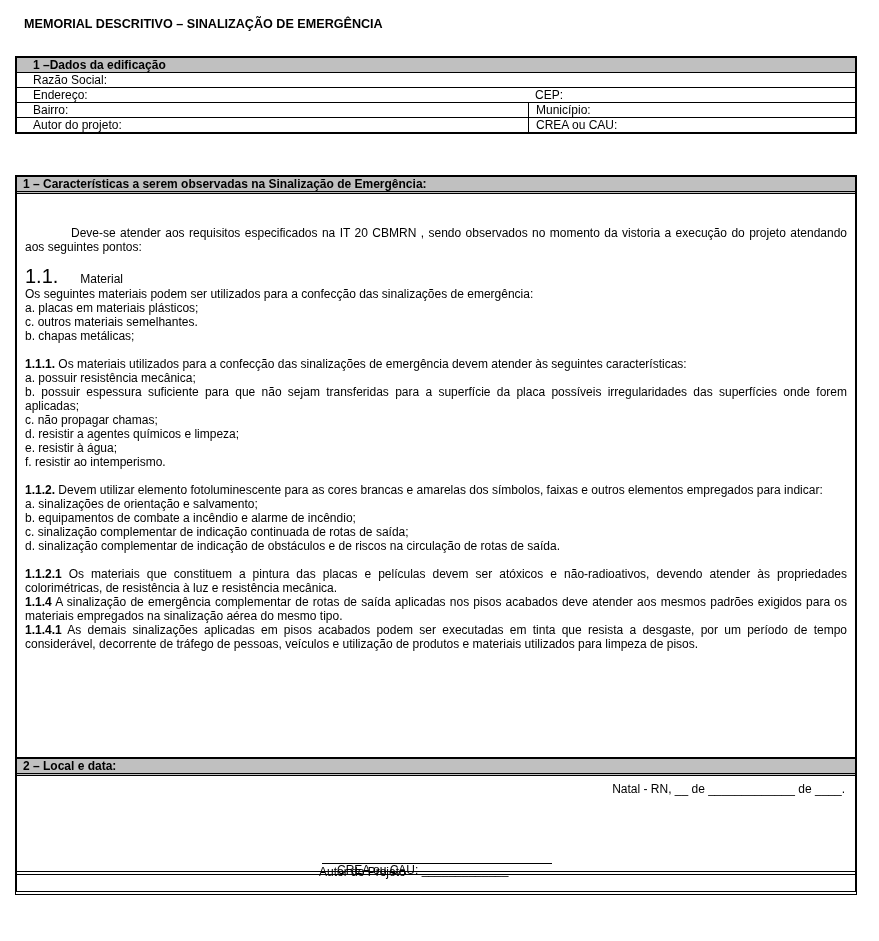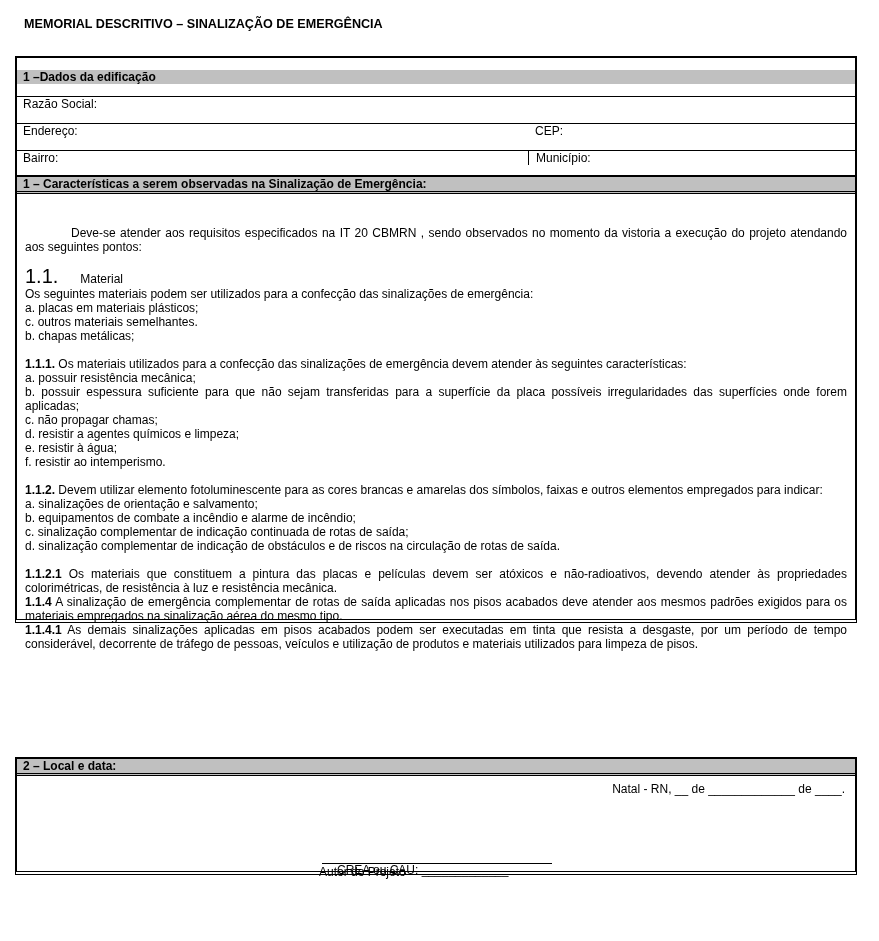--- a/index.html
+++ b/index.html
@@ -9,7 +9,7 @@
 
   
   .t1 { position:absolute; left:15px; top:56px; width:842px; border-left:2px solid #000; border-right:2px solid #000; border-top:2px solid #000; border-bottom:2px solid #000; box-sizing:border-box; }
-  .t1 .row { height:14px; line-height:14px; border-top:1px solid #000; position:relative; font-size:12px; padding-left:6px;margin-top:12px; }
+  .t1 .row { height:14px; line-height:14px; border-top:1px solid #000; position:relative; font-size:12px; padding-left:16px; }
   .t1 .row:first-child { border-top:none; }
   .t1 .hdr { background:#c0c0c0; font-weight:bold; height:14px; line-height:14px; }
   .t1 .cell-r { position:absolute; left:511px; top:0; height:100%; padding-left:7px; }

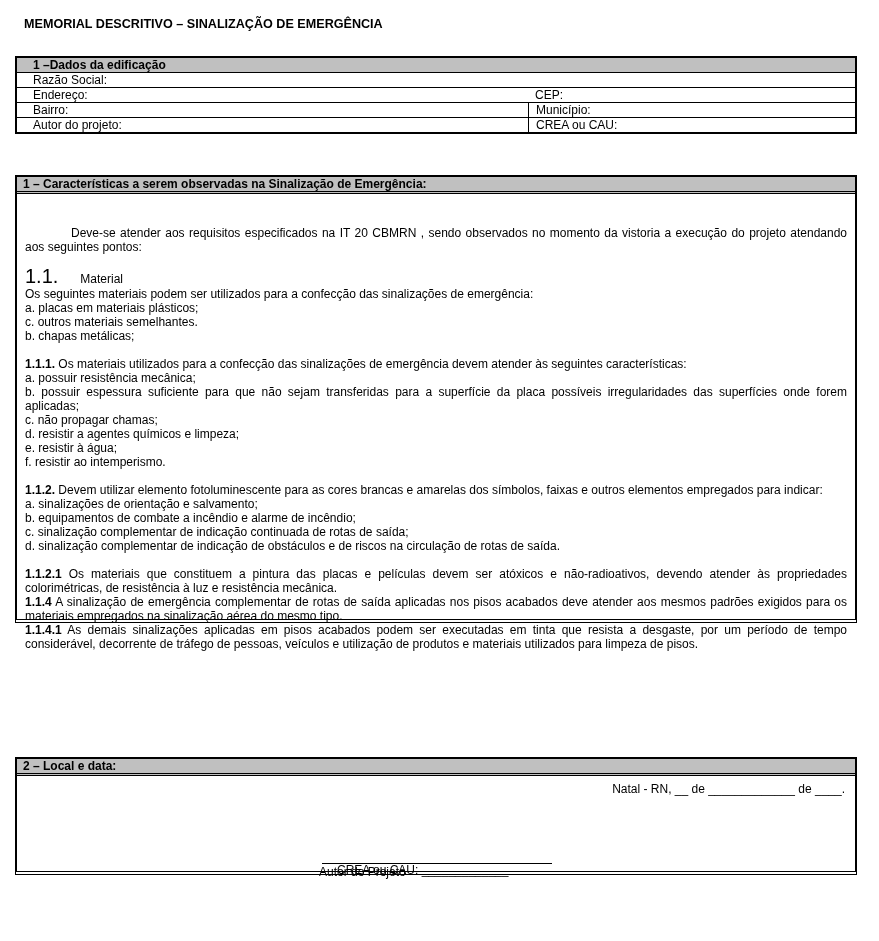--- a/index.html
+++ b/index.html
@@ -18,7 +18,7 @@
   
   .box { position:absolute; left:15px; width:842px; box-sizing:border-box; border:2px solid #000; border-bottom:4px double #000; }
   .box .hdr { background:#c0c0c0; font-weight:bold; height:14px; line-height:14px; padding-left:6px; border-bottom:3px double #000; font-size:12px; }
-  .box2 { top:175px; height:448px; }
+  .box2 { top:175px; height:720px; }
   .box3 { top:757px; height:118px; }
 
   .content { padding:2px 8px 0 8px; font-size:12px; line-height:14px; text-align:justify;margin-top:30px; }

